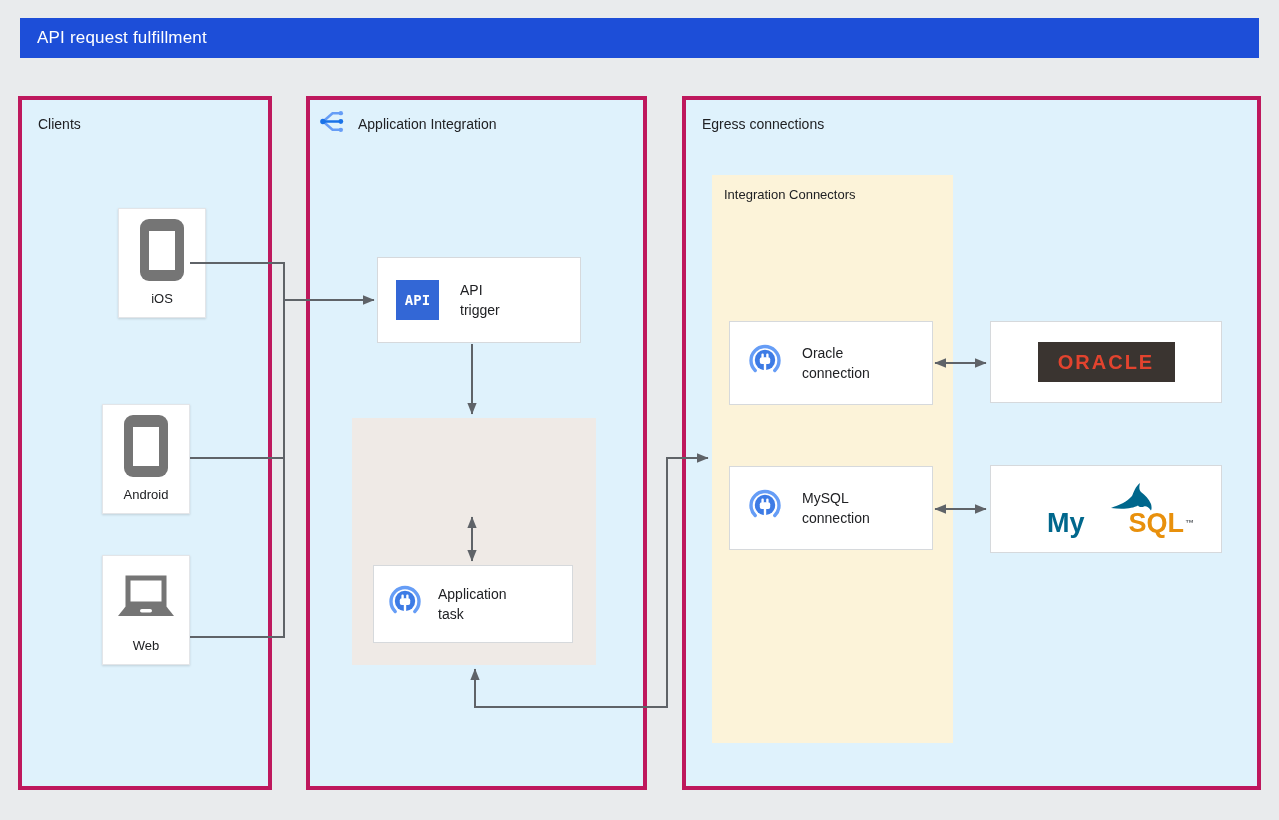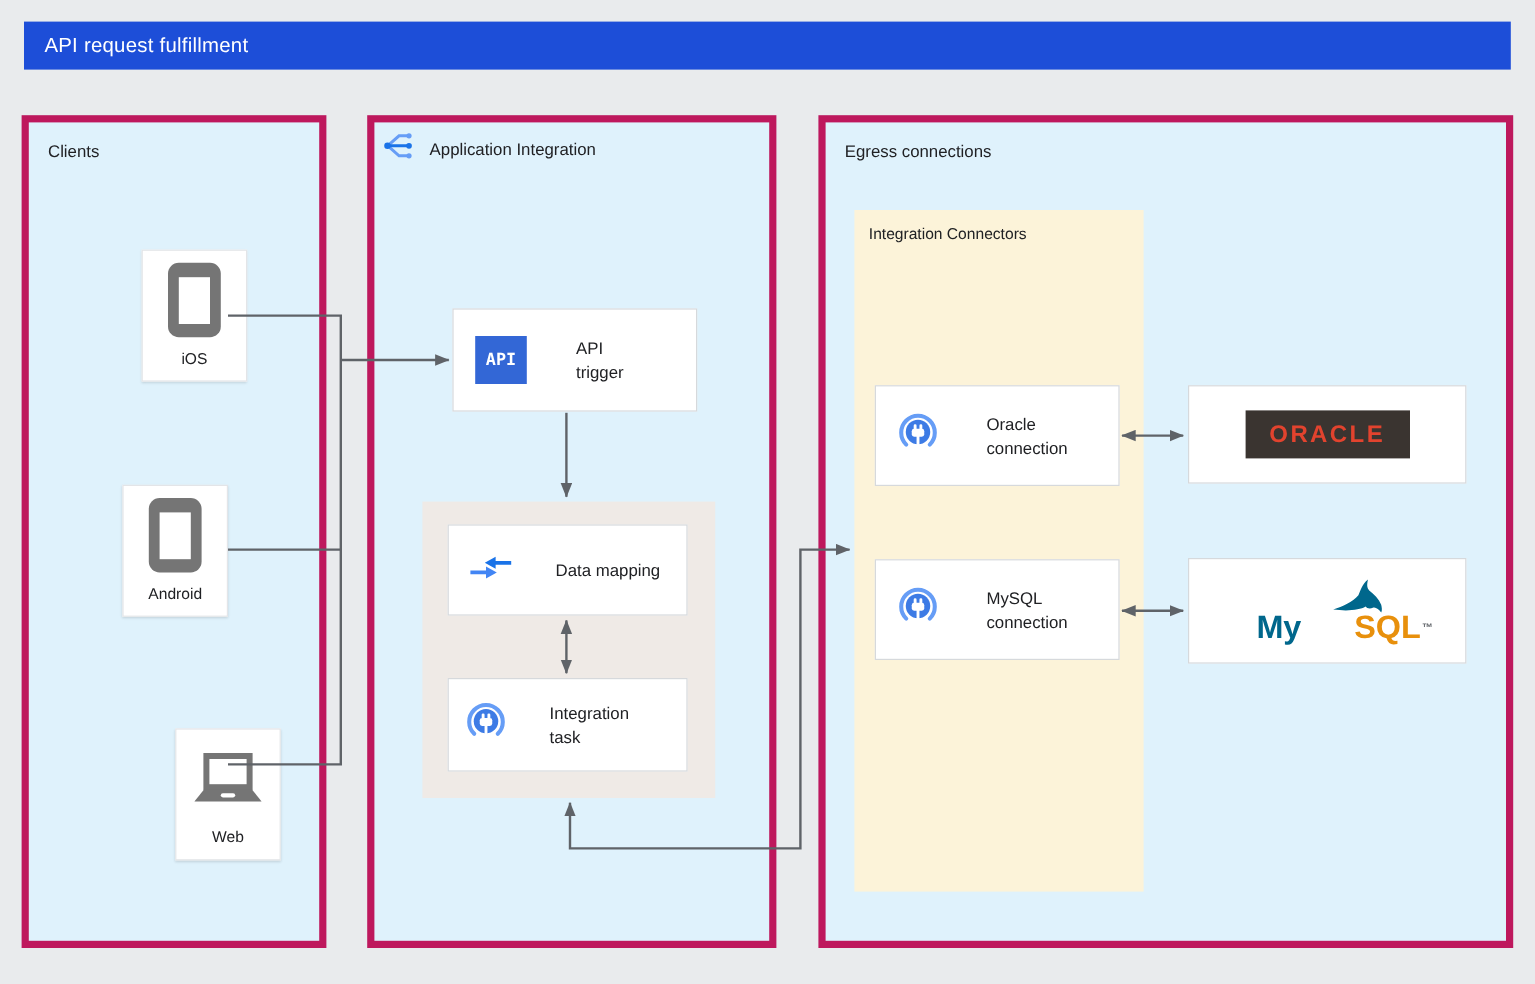--- a/index.html
+++ b/index.html
@@ -9,7 +9,7 @@
   #title-bar{left:20px;top:18px;width:1239px;height:40px;background:#1d4ed8;display:flex;align-items:center;z-index:1;}
   #title-bar .title{color:#FFFFFF;font-size:17px;padding-left:17px;letter-spacing:.2px;}
   
-  .panel{background:#DFF2FC;border:6px solid #be185d;box-sizing:border-box;z-index:1;}
+  .panel{background:#DFF2FC;border:4px solid #be185d;box-sizing:border-box;z-index:1;}
   .panel-label{position:absolute;left:16px;top:16px;font-size:14px;color:#202124;}
   #panel-clients{left:18px;top:96px;width:254px;height:694px;}
   #panel-appint{left:306px;top:96px;width:341px;height:694px;}

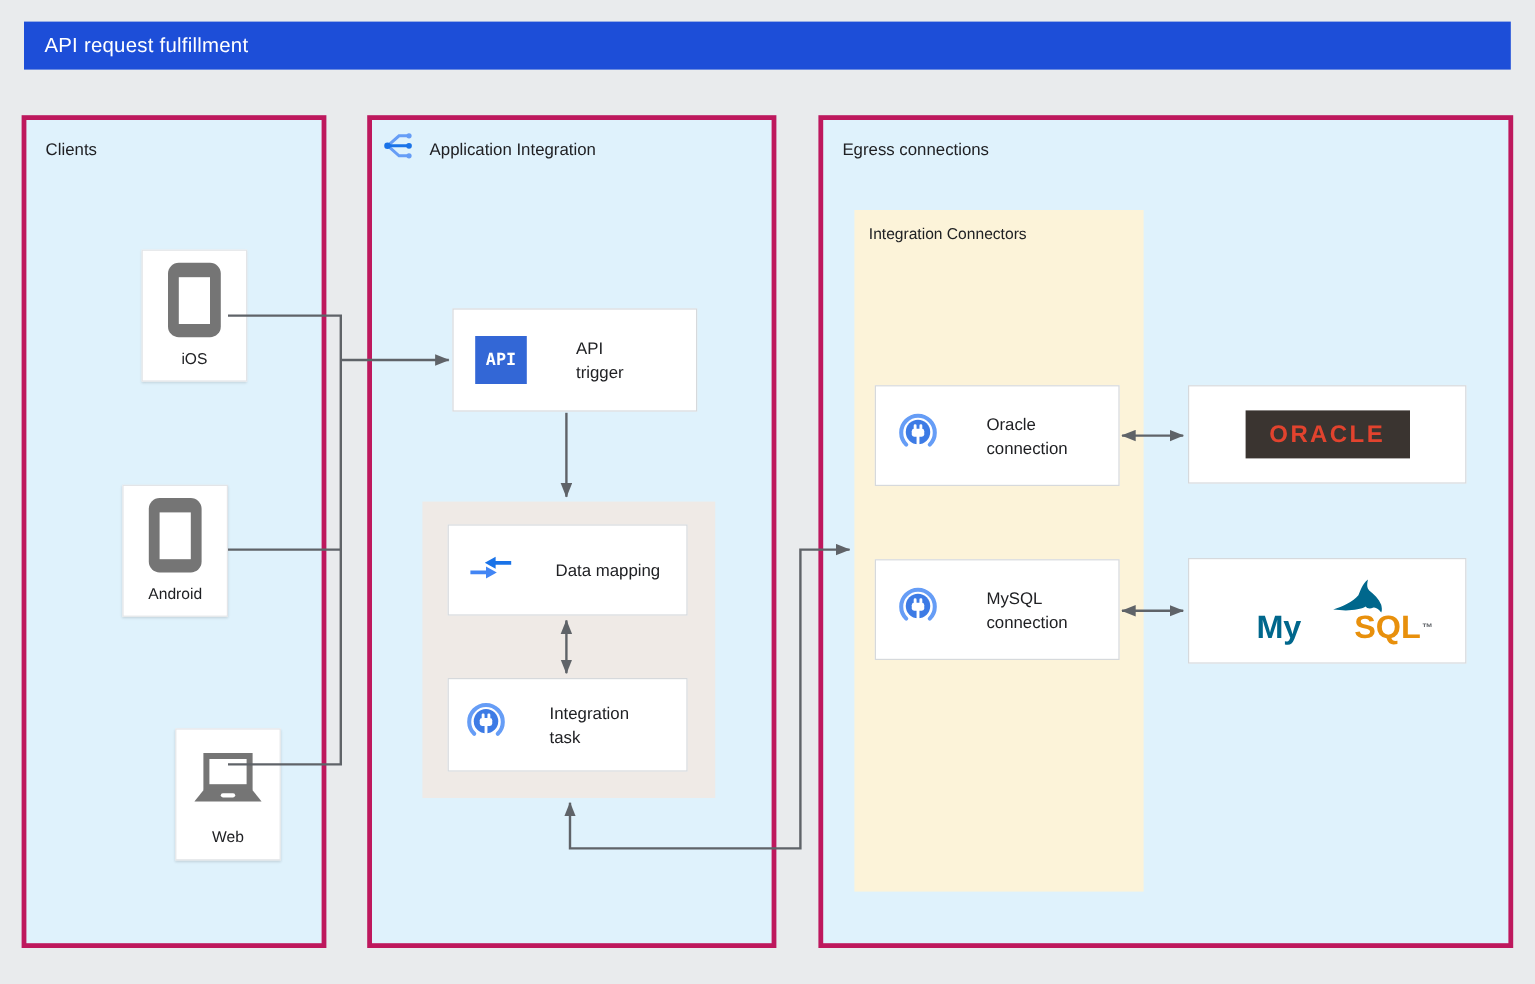--- a/index.html
+++ b/index.html
@@ -27,7 +27,7 @@
   #connectors-group{left:712px;top:175px;width:241px;height:568px;background:#FCF3D9;z-index:2;}
   #connectors-group .group-label{position:absolute;left:12px;top:12px;font-size:13px;}
   
-  .node{background:#FFFFFF;border:1px solid #D6D9DC;box-sizing:border-box;display:flex;align-items:center;z-index:3;gap:20px;}
+  .node{background:#FFFFFF;border:1px solid #D6D9DC;box-sizing:border-box;display:flex;align-items:center;z-index:3;}
   .node .node-label{font-size:14px;line-height:20px;}
   #api-trigger{left:377px;top:257px;width:204px;height:86px;}
   #api-trigger .api-chip{width:43px;height:40px;margin-left:18px;background:#3367D6;color:#fff;

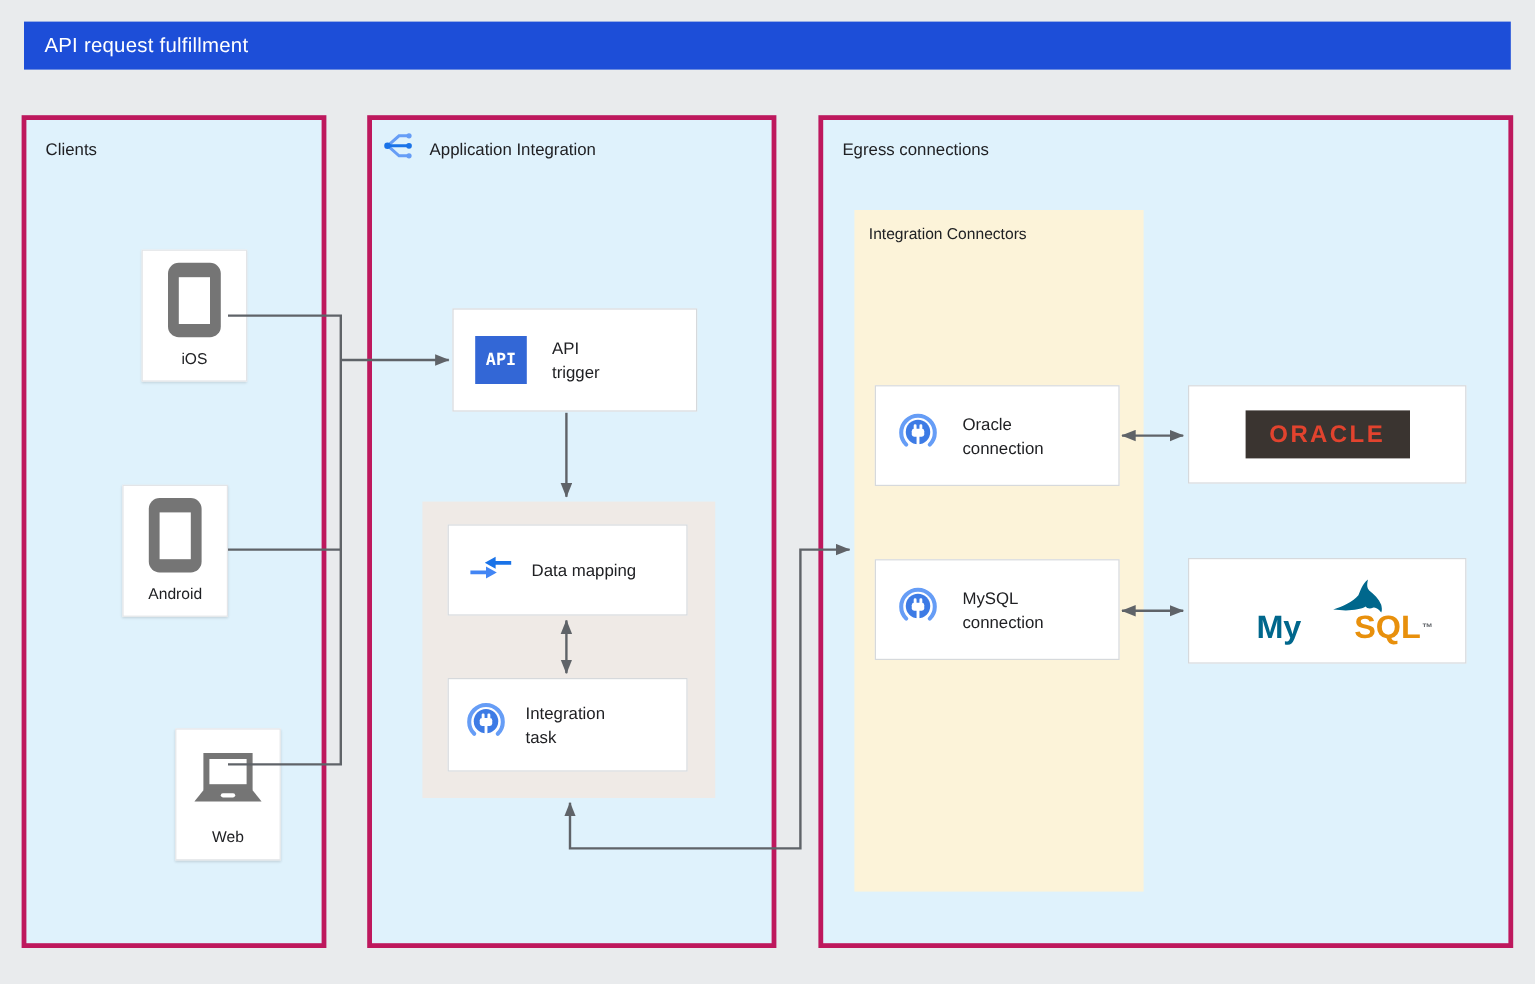--- a/index.html
+++ b/index.html
@@ -137,17 +137,6 @@
 
   <div class="abs" id="integration-group"></div>
 
-  <div class="abs node" id="data-mapping">
-    <span class="dm-icon">
-      <svg width="38" height="26" viewBox="0 0 38 26">
-        <line x1="2" y1="17" x2="16" y2="17" stroke="#4285F4" stroke-width="3.2"></line>
-        <polygon points="15,12 24,17 15,22" fill="#4285F4"></polygon>
-        <line x1="36" y1="9" x2="22" y2="9" stroke="#1A73E8" stroke-width="3.2"></line>
-        <polygon points="23,4 14,9 23,14" fill="#1A73E8"></polygon>
-      </svg>
-    </span>
-    <span class="node-label">Data mapping</span>
-  </div>
 
   <div class="abs node" id="connectors-task">
     <span class="plug-icon">

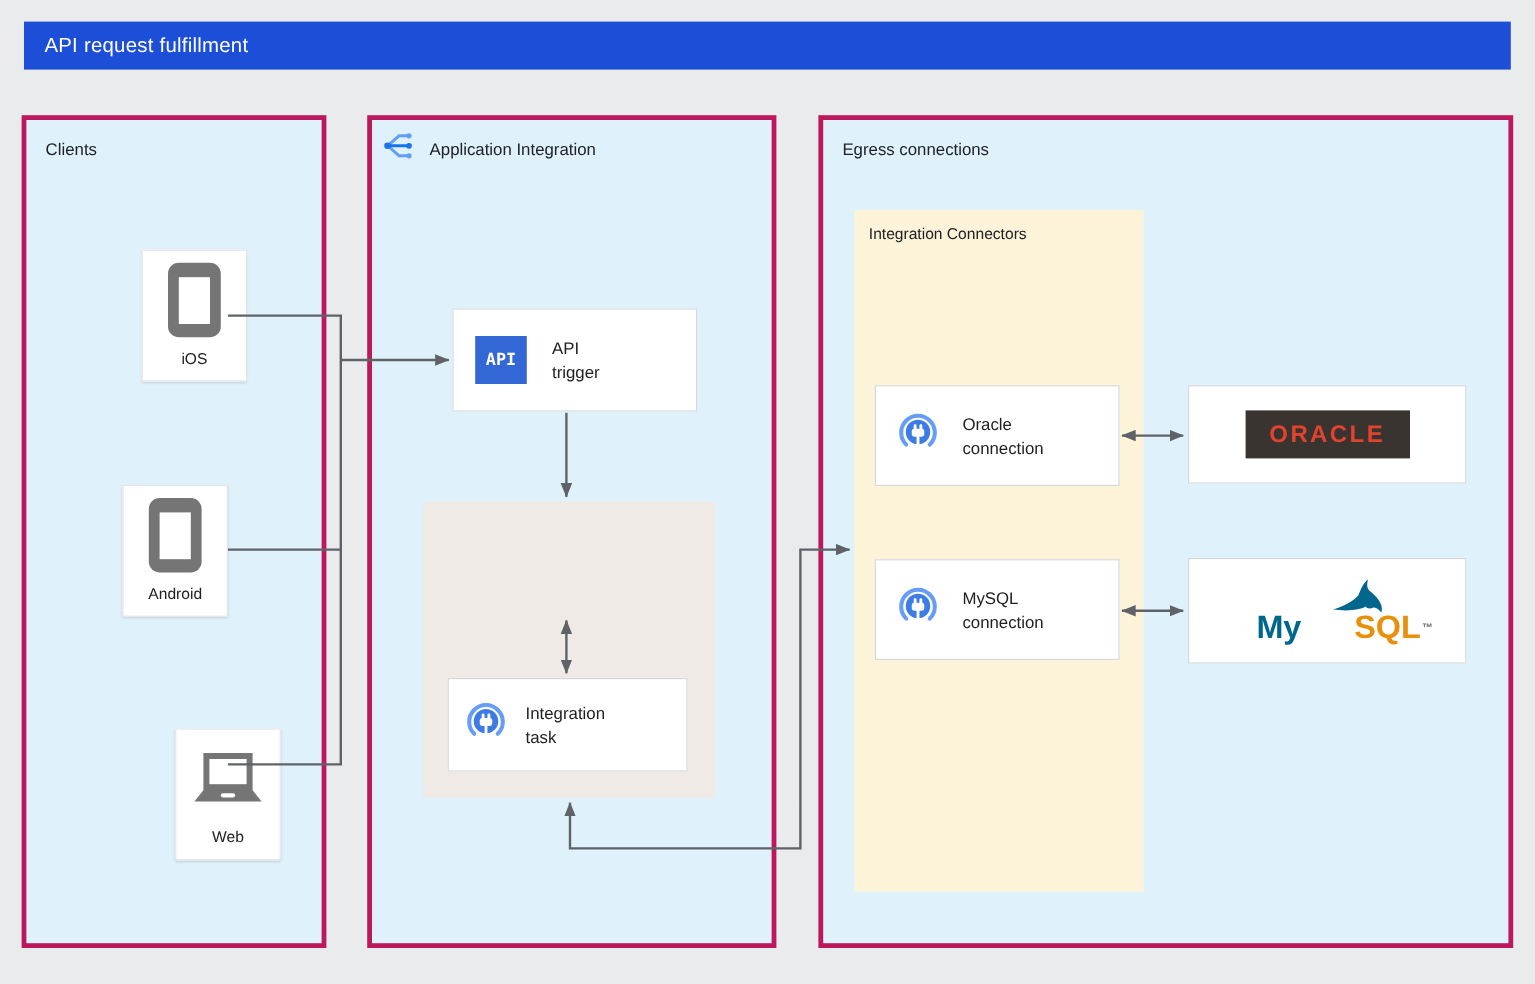--- a/index.html
+++ b/index.html
@@ -150,7 +150,7 @@
       </svg>
     </span>
     <span class="node-label">
-      <span>Integration</span><br>
+      <span>Application</span><br>
       <span>task</span>
     </span>
   </div>

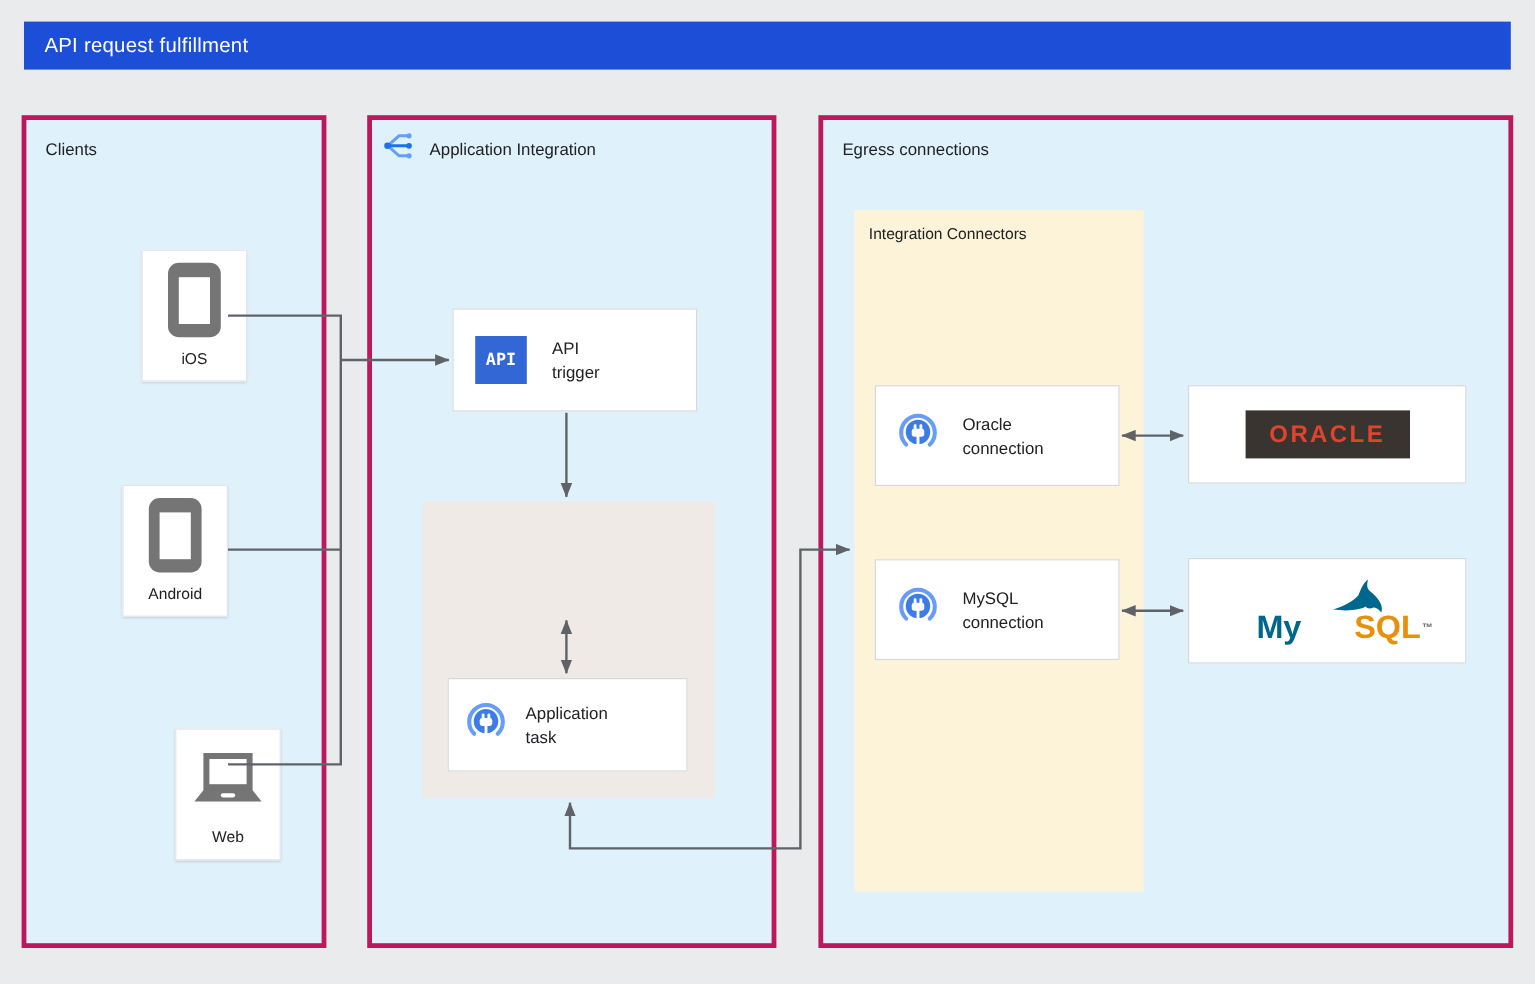--- a/index.html
+++ b/index.html
@@ -116,7 +116,7 @@
     <span class="card-label">Android</span>
   </div>
 
-  <div class="abs client-card" style="left:102px;top:607px;margin-left:44px;">
+  <div class="abs client-card" style="left:102px;top:555px;">
     <span class="icon-wrap">
       <svg width="58" height="44" viewBox="0 0 58 44">
         <rect x="11" y="3" width="36" height="26" fill="#FFFFFF" stroke="#757575" stroke-width="5"></rect>

